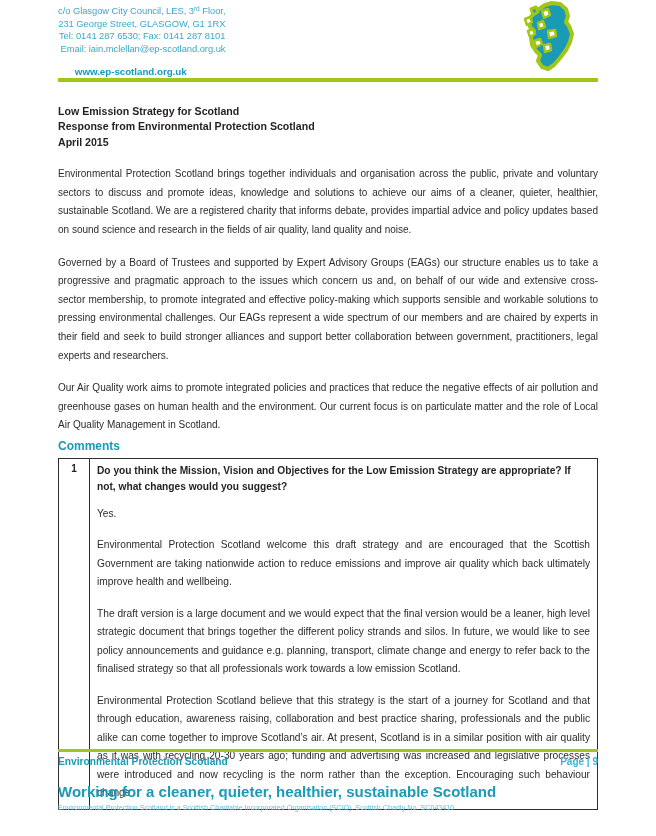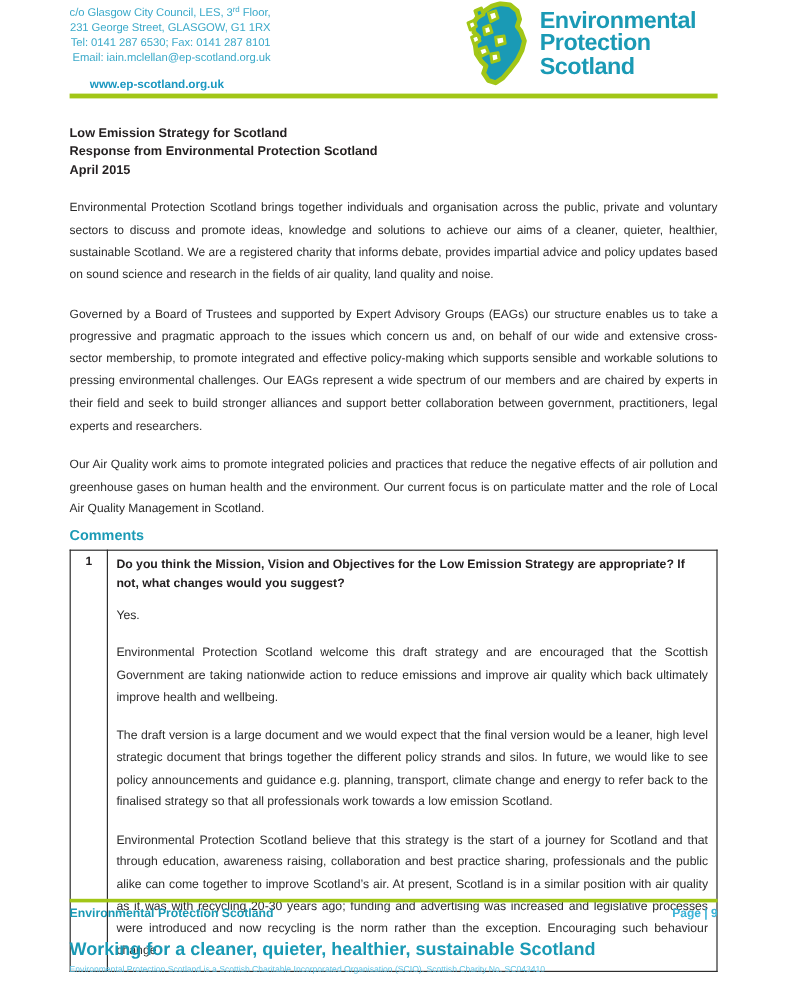--- a/index.html
+++ b/index.html
@@ -212,11 +212,6 @@
           <path d="M22 44 L28 43 L29 49 L23 51 Z" fill="#fff" stroke="#a2c617" stroke-width="2.5" stroke-linejoin="round"></path>
         </g>
       </svg>
-      <div class="logo-text">
-        <div>Environmental</div>
-        <div>Protection</div>
-        <div>Scotland</div>
-      </div>
     </div>
   </div>
 

